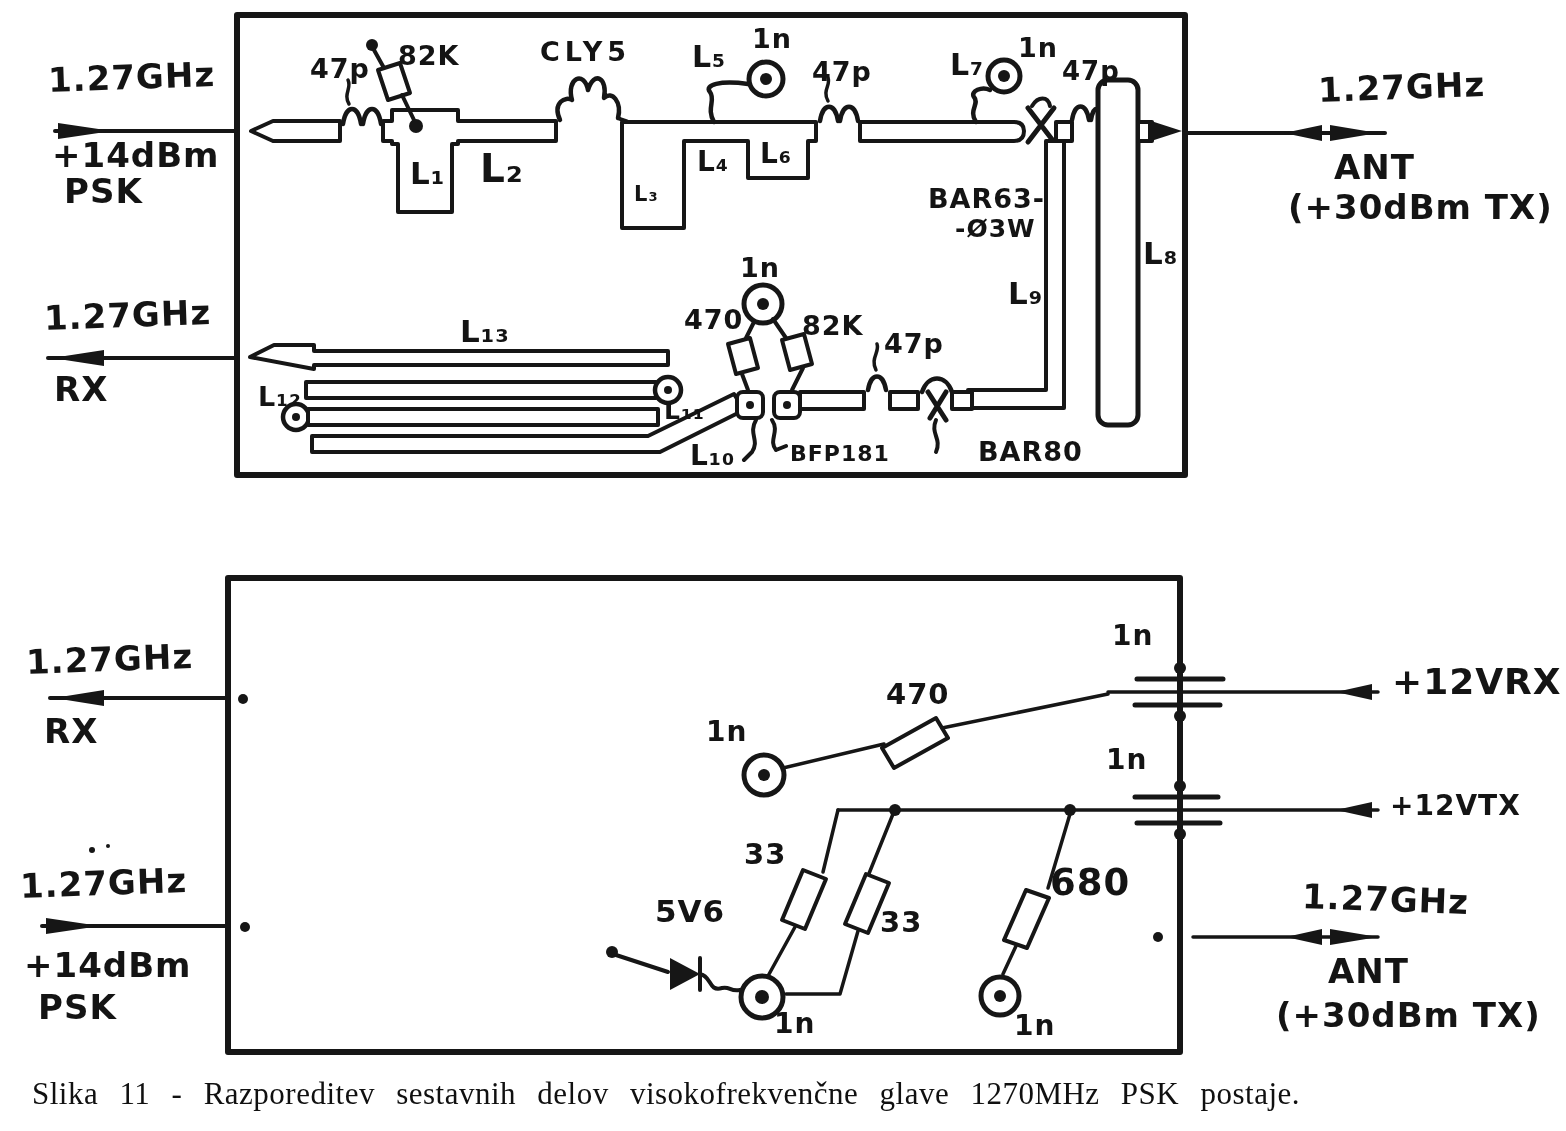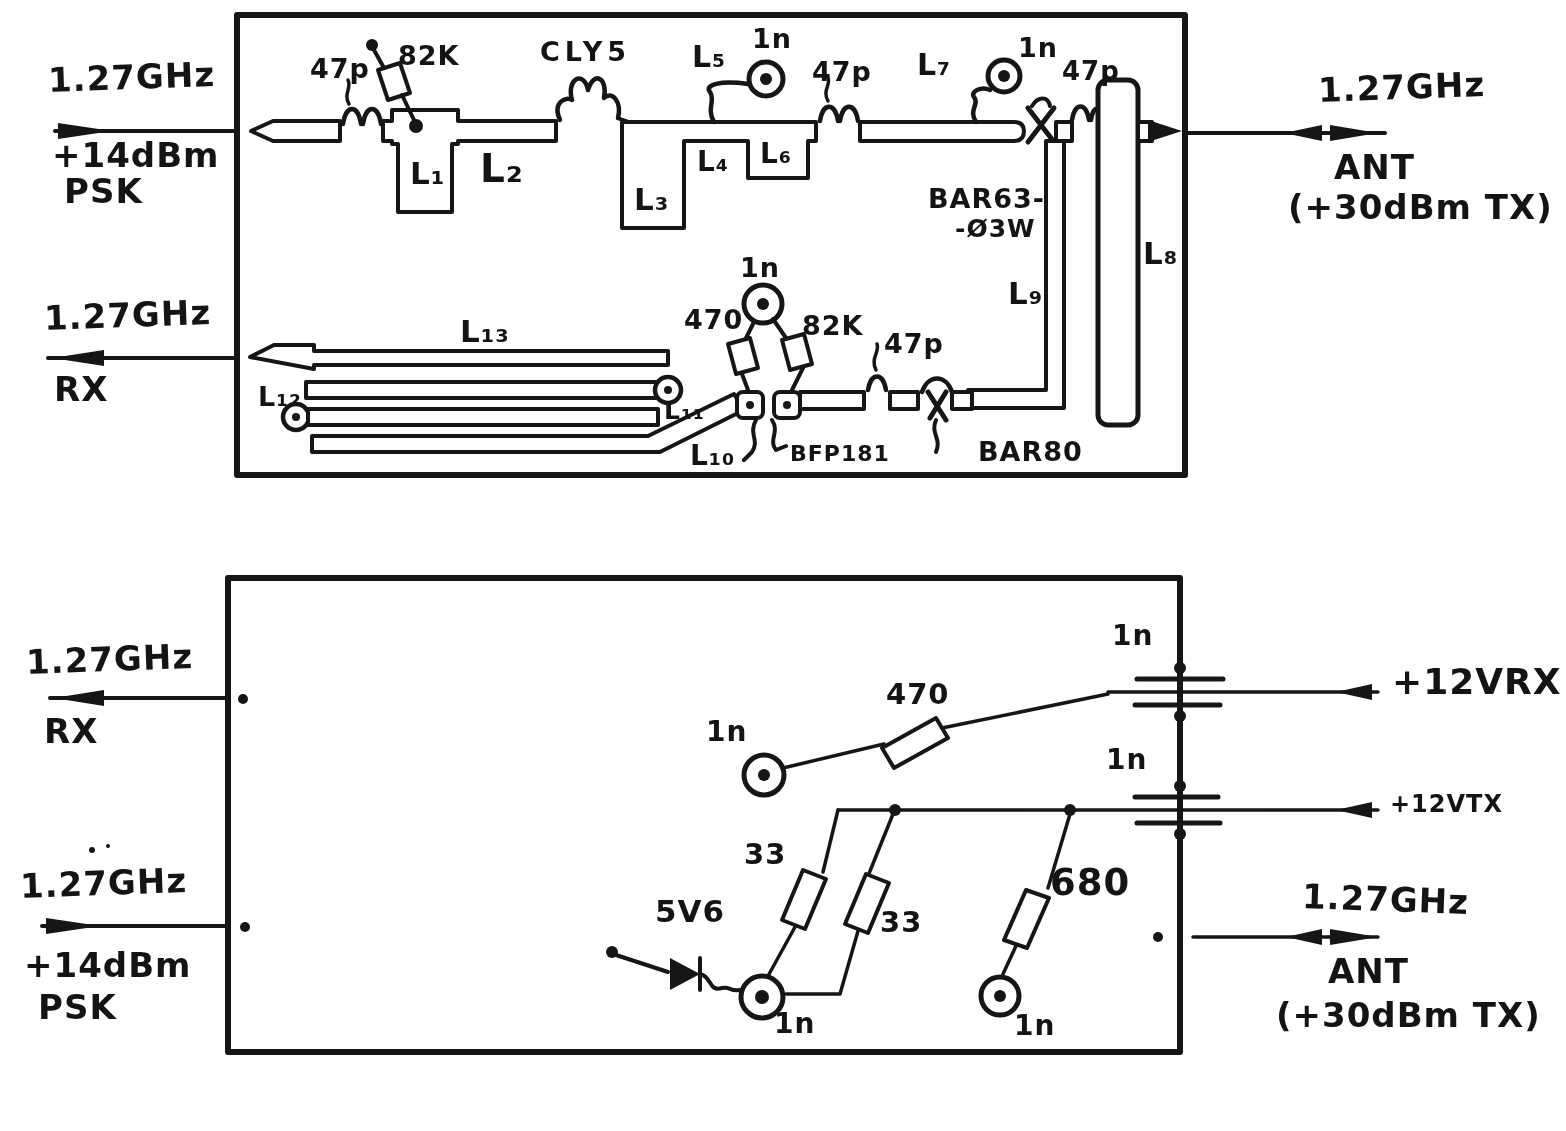--- a/index.html
+++ b/index.html
@@ -305,7 +305,7 @@
   <span class="lbl" style="left:760px;top:140px;font-size:28px">L₆</span>
   <span class="lbl" style="left:752px;top:25px;font-size:27px">1n</span>
   <span class="lbl" style="left:812px;top:58px;font-size:27px">47p</span>
-  <span class="lbl" style="left:917px;top:50px;font-size:30px">L₇</span>
+  <span class="lbl" style="left:950px;top:50px;font-size:30px">L₇</span>
   <span class="lbl" style="left:1018px;top:34px;font-size:27px">1n</span>
   <span class="lbl" style="left:1062px;top:58px;font-size:26px">47p</span>
   <span class="lbl" style="left:928px;top:185px;font-size:27px">BAR63-</span>

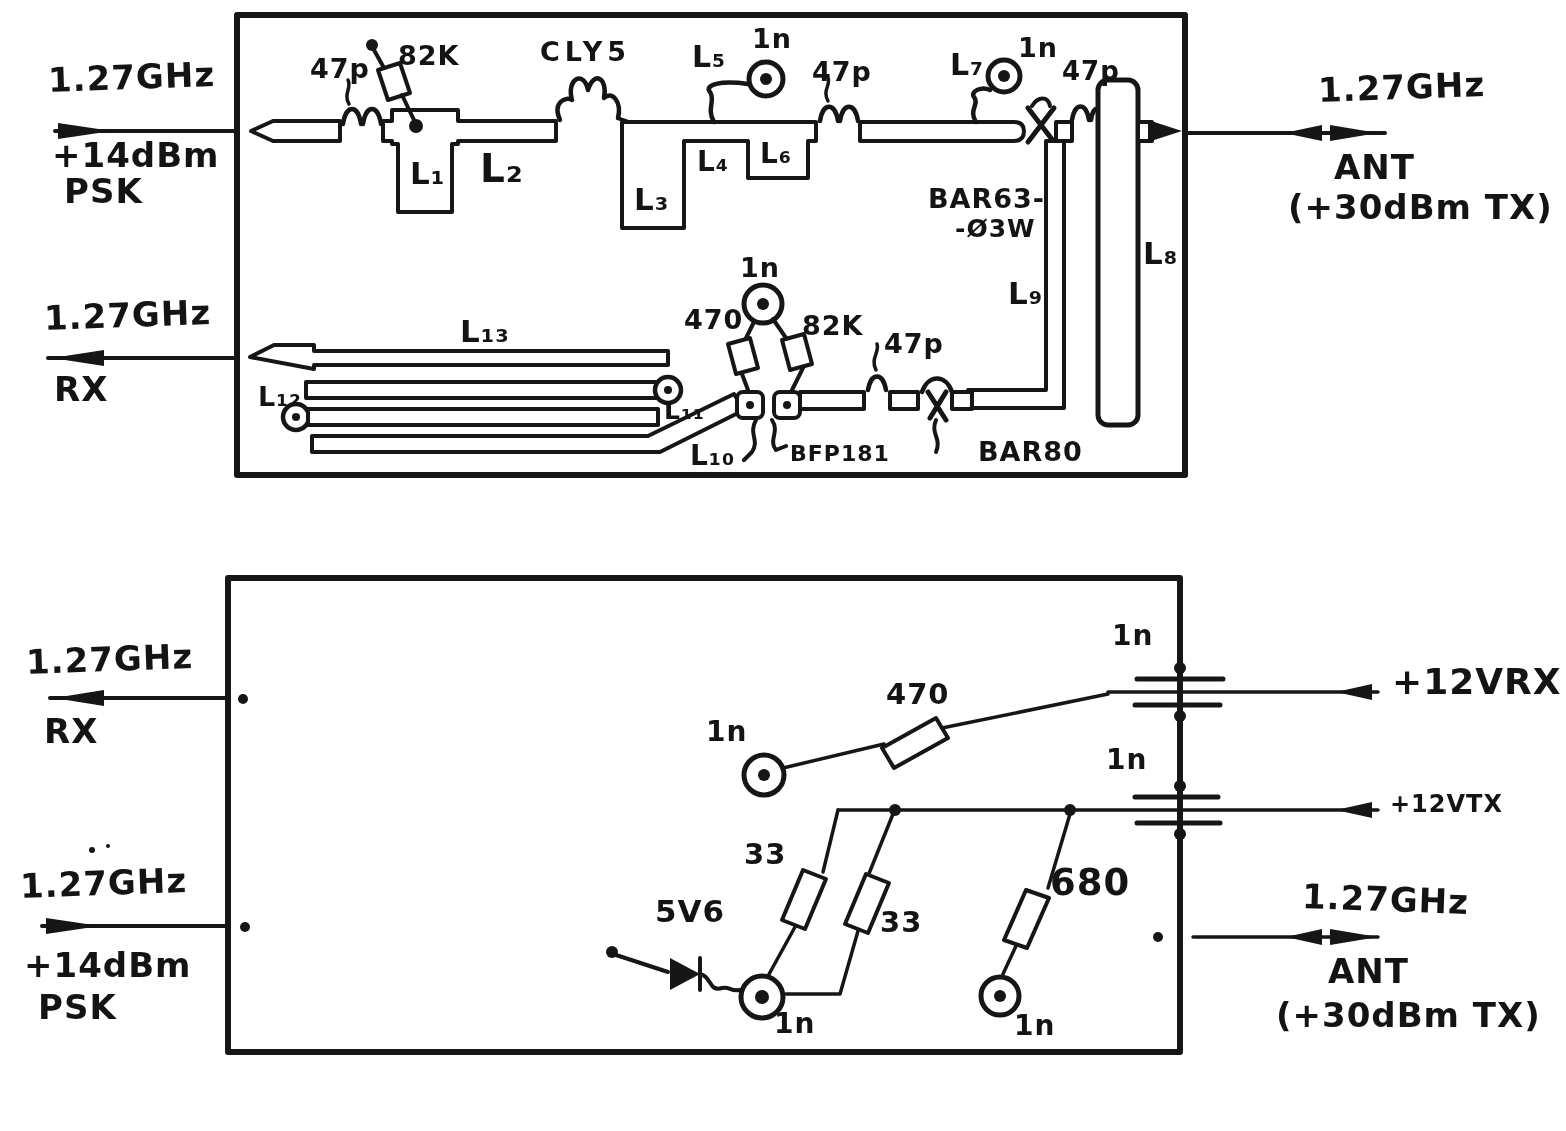--- a/index.html
+++ b/index.html
@@ -299,7 +299,7 @@
   <span class="lbl" style="left:540px;top:38px;font-size:27px;letter-spacing:5px">CLY5</span>
   <span class="lbl" style="left:410px;top:158px;font-size:31px">L₁</span>
   <span class="lbl" style="left:480px;top:149px;font-size:39px">L₂</span>
-  <span class="lbl" style="left:634px;top:184px;font-size:31px">L₃</span>
+  <span class="lbl" style="left:634px;top:184px;font-size:21px">L₃</span>
   <span class="lbl" style="left:697px;top:148px;font-size:28px">L₄</span>
   <span class="lbl" style="left:692px;top:42px;font-size:30px">L₅</span>
   <span class="lbl" style="left:760px;top:140px;font-size:28px">L₆</span>

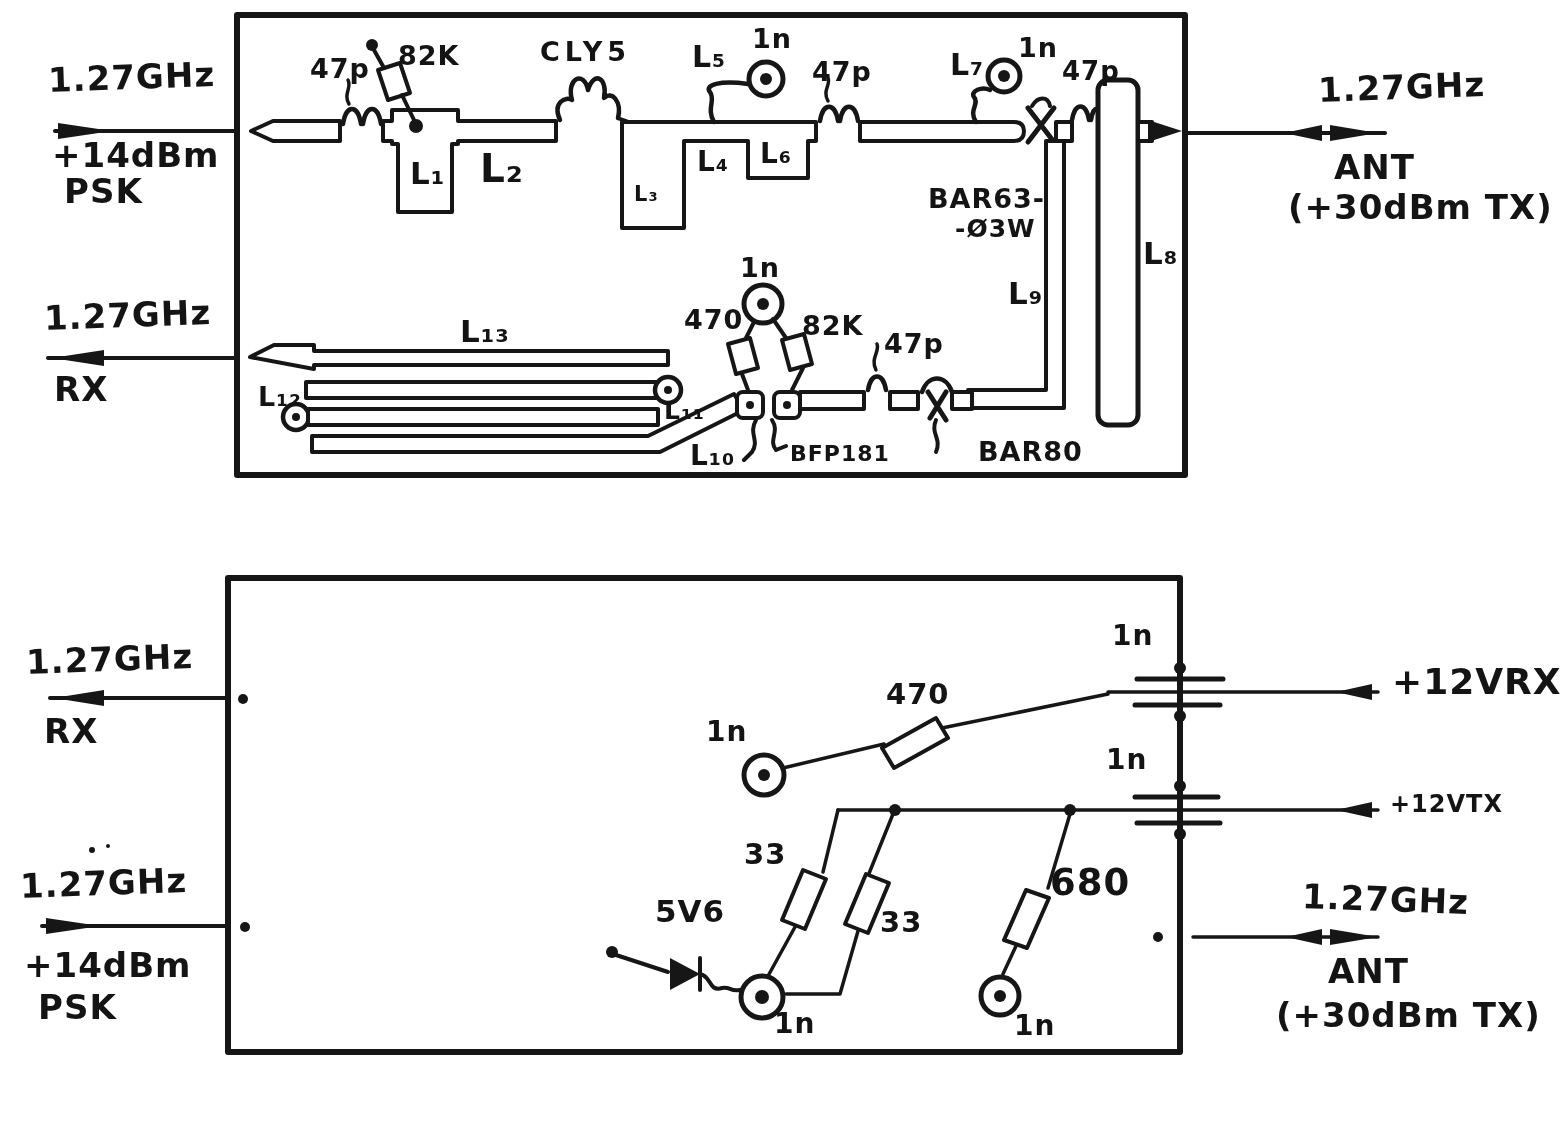--- a/index.html
+++ b/index.html
@@ -329,7 +329,7 @@
   <span class="lbl" style="left:24px;top:948px;font-size:34px">+14dBm</span>
   <span class="lbl" style="left:38px;top:990px;font-size:34px">PSK</span>
   <span class="lbl" style="left:1392px;top:664px;font-size:36px">+12VRX</span>
-  <span class="lbl" style="left:1390px;top:792px;font-size:24px">+12VTX</span>
+  <span class="lbl" style="left:1390px;top:792px;font-size:28px">+12VTX</span>
   <span class="lbl tilt-r" style="left:1302px;top:882px;font-size:34px">1.27GHz</span>
   <span class="lbl" style="left:1328px;top:954px;font-size:34px">ANT</span>
   <span class="lbl" style="left:1276px;top:998px;font-size:34px">(+30dBm TX)</span>

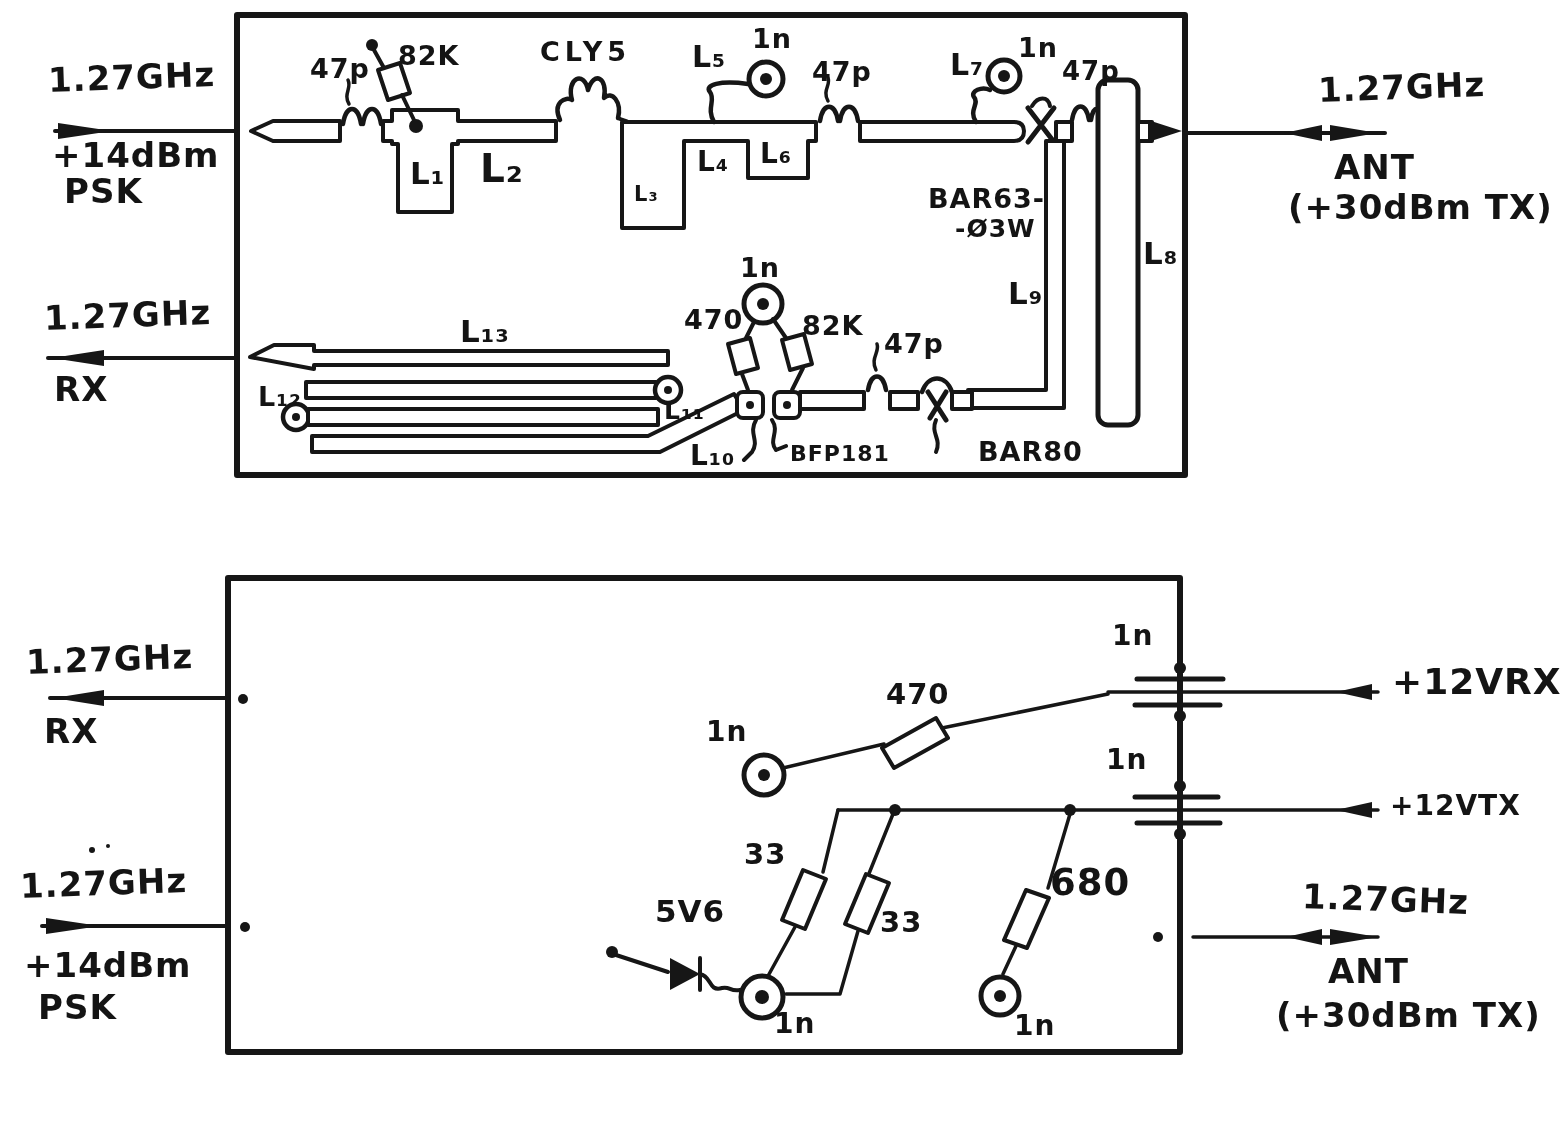--- a/index.html
+++ b/index.html
@@ -345,6 +345,7 @@
   <span class="lbl" style="left:774px;top:1010px;font-size:28px">1n</span>
   <span class="lbl" style="left:1014px;top:1012px;font-size:28px">1n</span>
 
+  <div class="caption">Slika 11 - Razporeditev sestavnih delov visokofrekvenčne glave 1270MHz PSK postaje.</div>
 
 </div>
 

